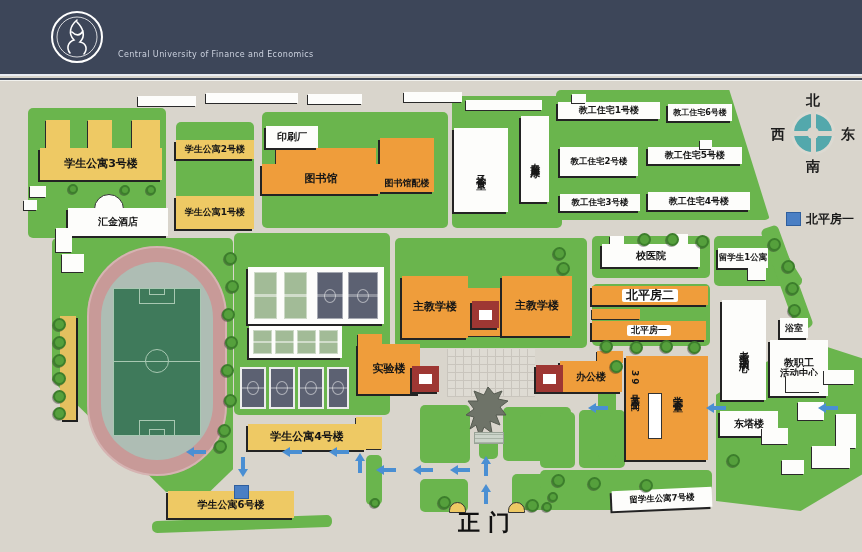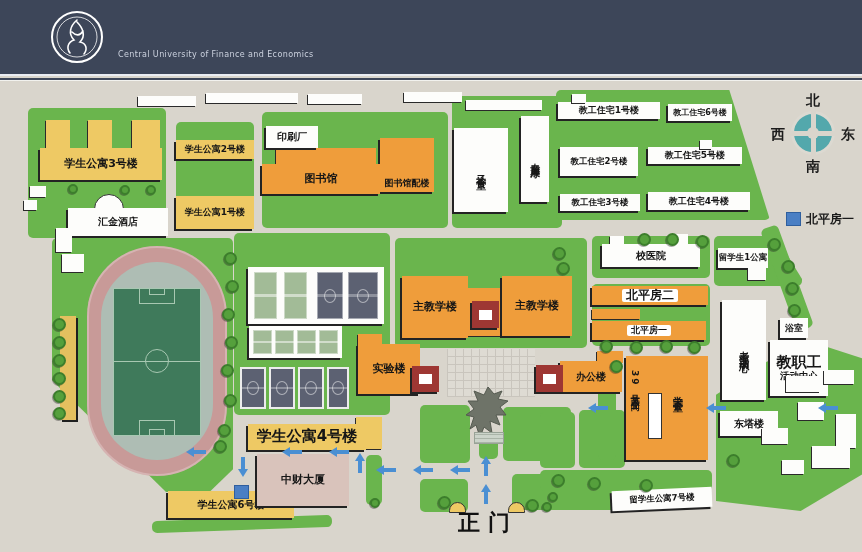--- a/index.html
+++ b/index.html
@@ -236,7 +236,7 @@
     <span class="lbl" style="font-size:9px">浴室</span>
     </div>
   <div class="b whiteb" style="left:770px;top:340px;width:58px;height:56px;flex-direction:column">
-    <span class="lbl" style="font-size:15px">教职工</span>
+    <span class="lbl" style="font-size:10px">教职工</span>
     <span class="lbl" style="font-size:9.5px">活动中心</span>
     </div>
   <div class="b whiteb" style="left:720px;top:411px;width:58px;height:25px">

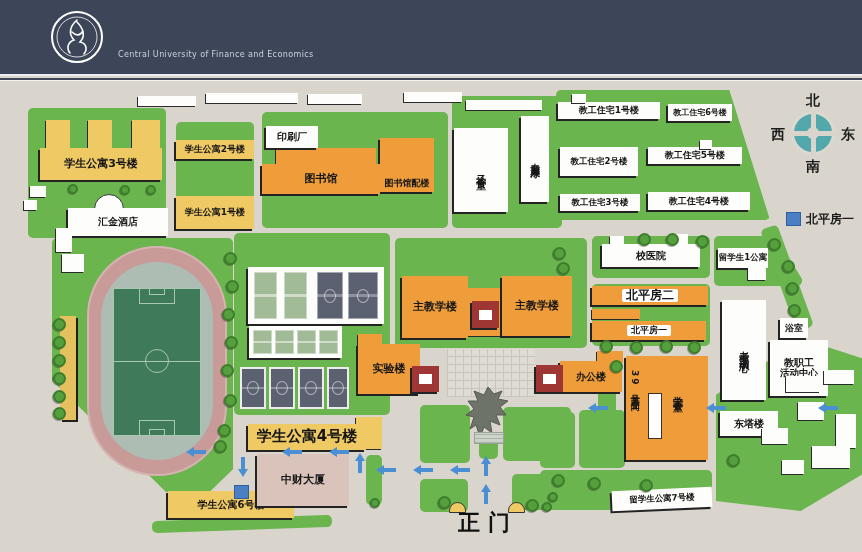--- a/index.html
+++ b/index.html
@@ -138,7 +138,7 @@
     </div>
   <div class="b yellow deco" style="left:356px;top:417px;width:26px;height:32px"></div>
   <div class="b yellow" style="left:248px;top:424px;width:118px;height:26px">
-    <span class="lbl" style="font-size:15px">学生公寓4号楼</span>
+    <span class="lbl" style="font-size:11px">学生公寓4号楼</span>
     </div>
   <div class="b yellow" style="left:168px;top:491px;width:126px;height:27px">
     <span class="lbl" style="font-size:10px">学生公寓6号楼</span>

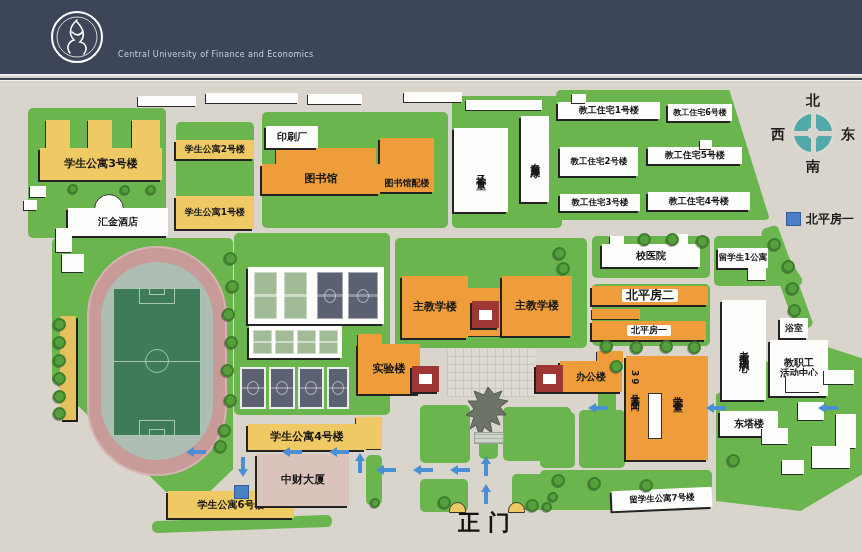--- a/index.html
+++ b/index.html
@@ -246,9 +246,6 @@
     <span class="lbl" style="font-size:8.5px">留学生公寓7号楼</span>
     </div>
 
-  <div class="b tan" style="left:257px;top:454px;width:92px;height:52px">
-    <span class="lbl" style="font-size:11px">中财大厦</span>
-    </div>
 
   <div class="b whiteb deco" style="left:138px;top:96px;width:58px;height:10px"></div>
   <div class="b whiteb deco" style="left:206px;top:93px;width:92px;height:10px"></div>

